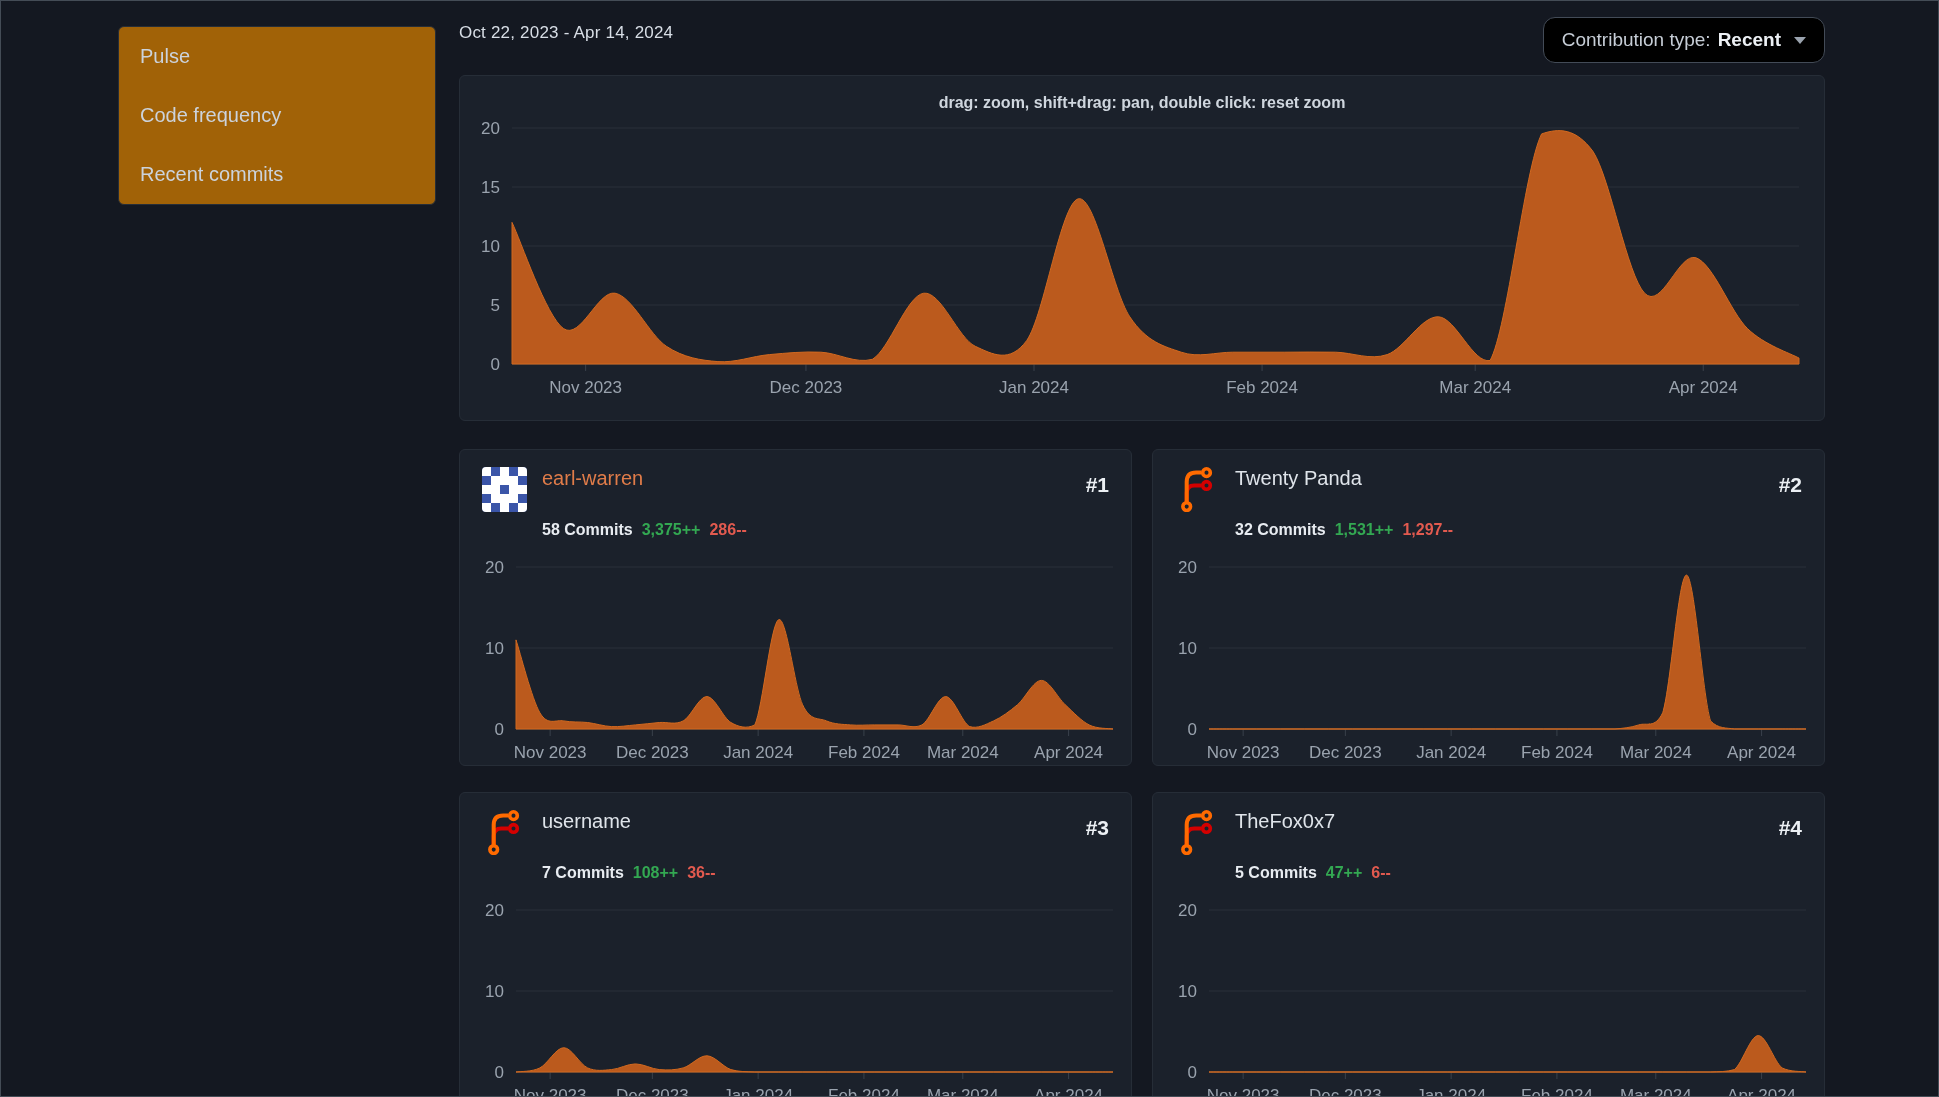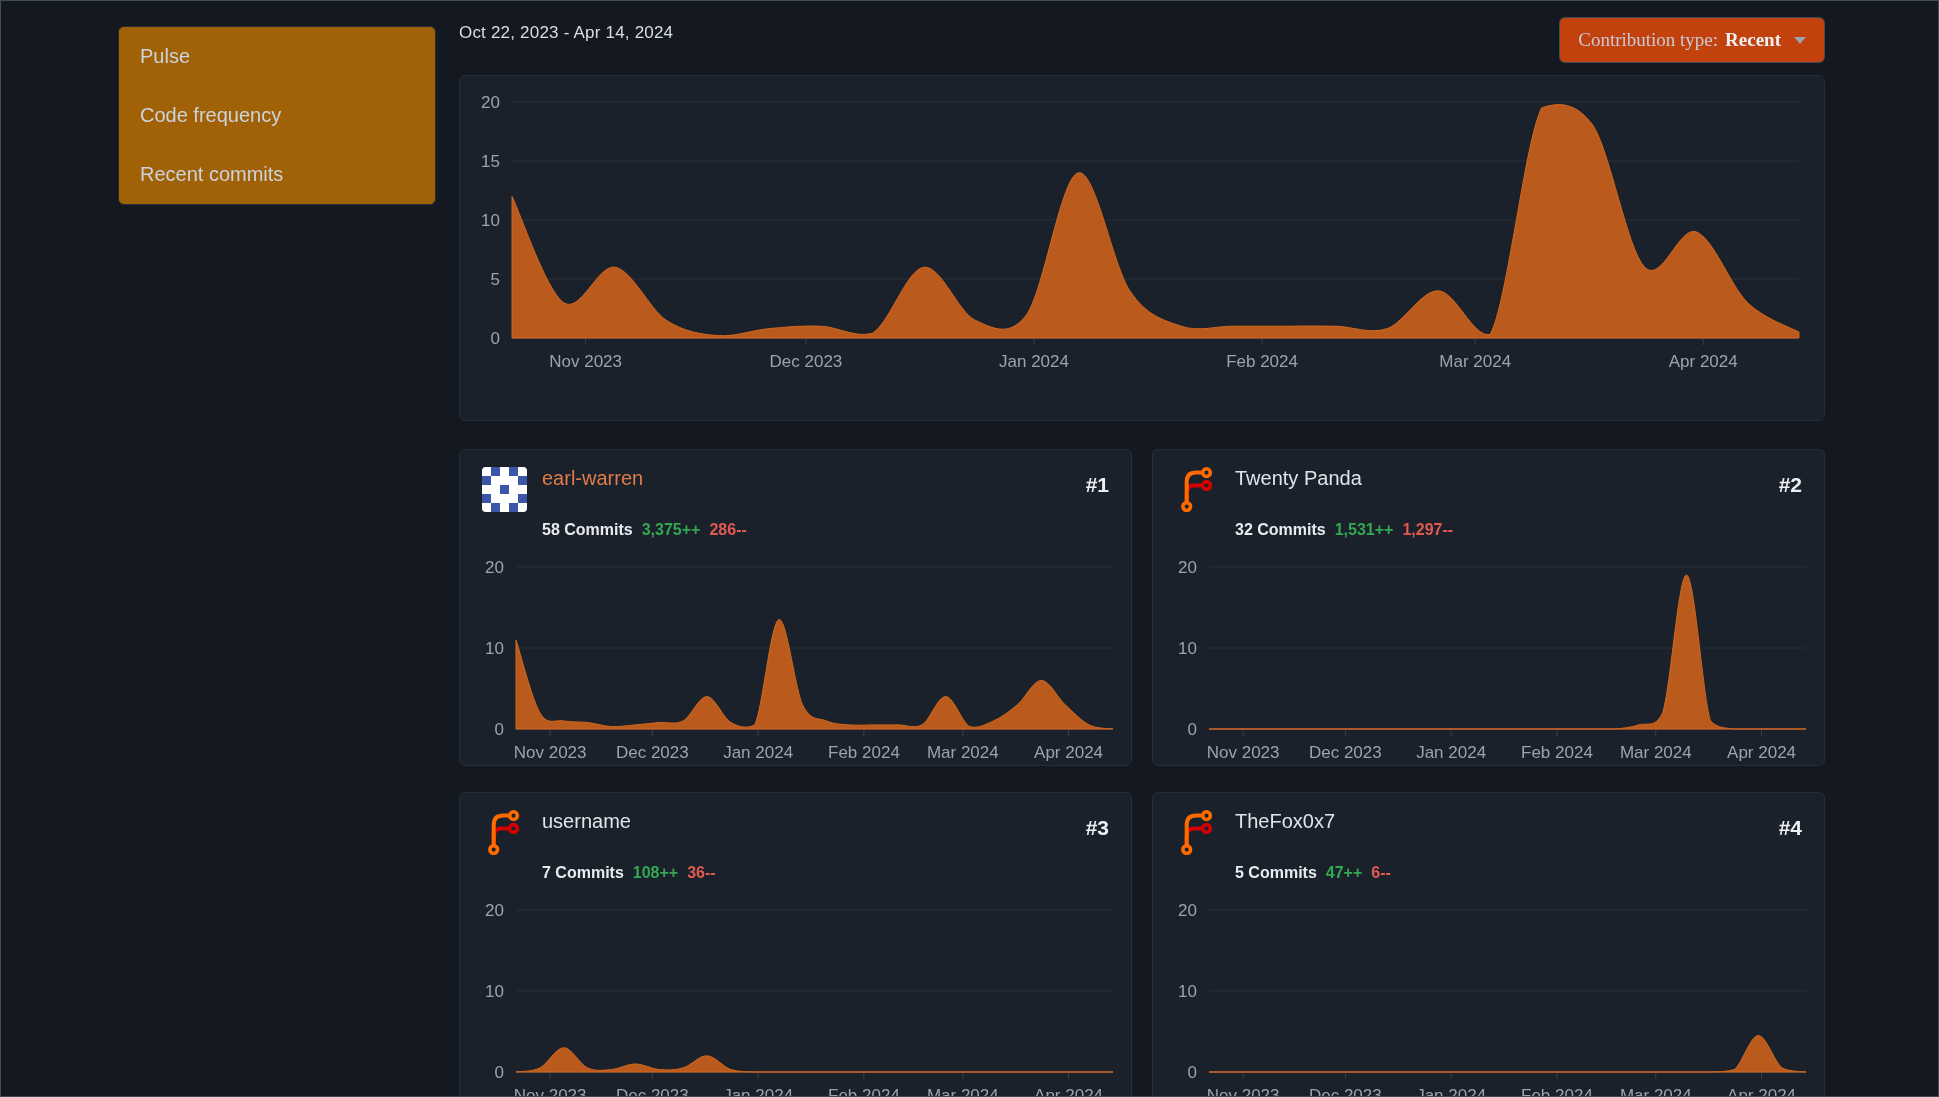--- a/index.html
+++ b/index.html
@@ -32,10 +32,10 @@
   }
   .dropdown {
     position:absolute; right:0; top:16px; height:46px;
-    background:#c2410c; border:1px solid #434b57; border-radius:6px;
+    background:#000000; border:1px solid #434b57; border-radius:12px;
     color:#c6cdd6; font-size:19px; padding:0 18px;
     display:flex; align-items:center; gap:7px;
-    font-family:Liberation Serif, serif; cursor:pointer;
+    font-family:Liberation Sans, sans-serif; cursor:pointer;
   }
   .dropdown strong { color:#ecf0f4; font-weight:700; }
   .caret {

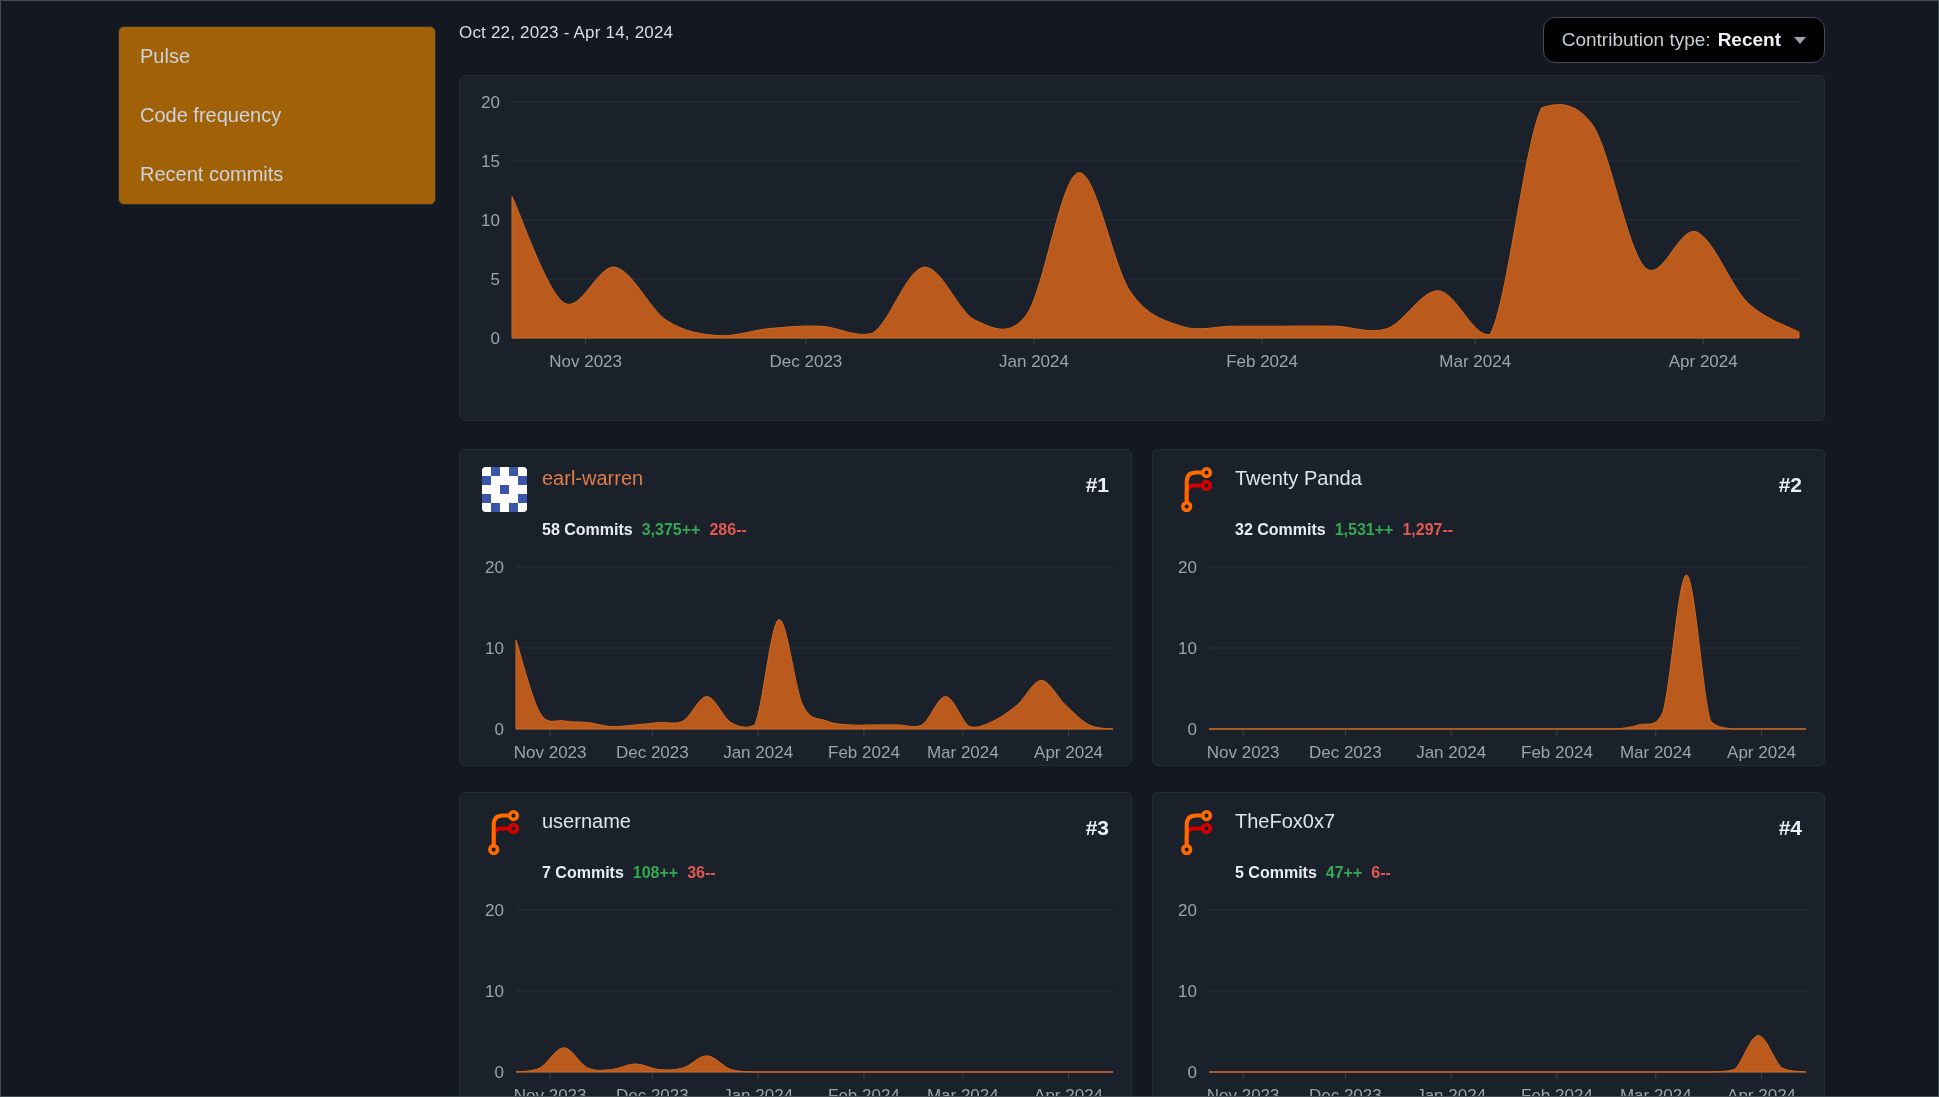--- a/index.html
+++ b/index.html
@@ -94,6 +94,7 @@
     </div>
 
     <section class="panel main-chart-panel">
+      <div class="chart-hint">drag: zoom, shift+drag: pan, double click: reset zoom</div>
       <svg class="chart large" viewBox="0 0 1364 298">
           <line x1="52" x2="1339" y1="244" y2="244" stroke="#2a303a" stroke-width="1"></line>
           <text x="40" y="250" text-anchor="end" fill="#9aa3ae" font-size="17">0</text>

